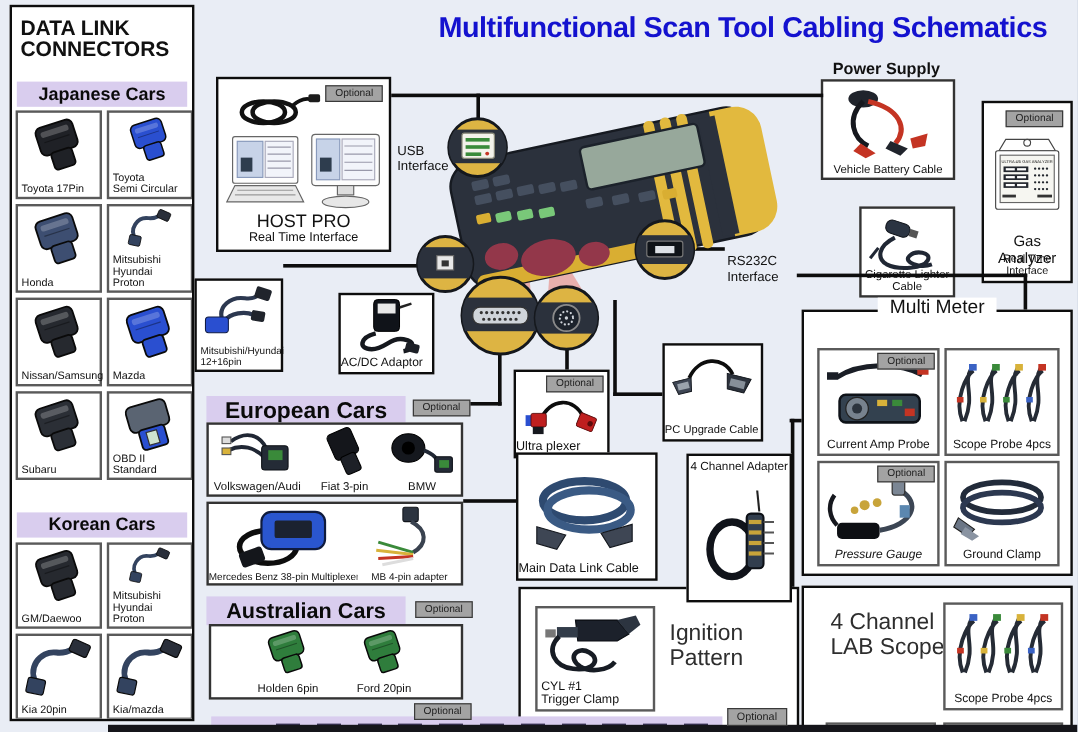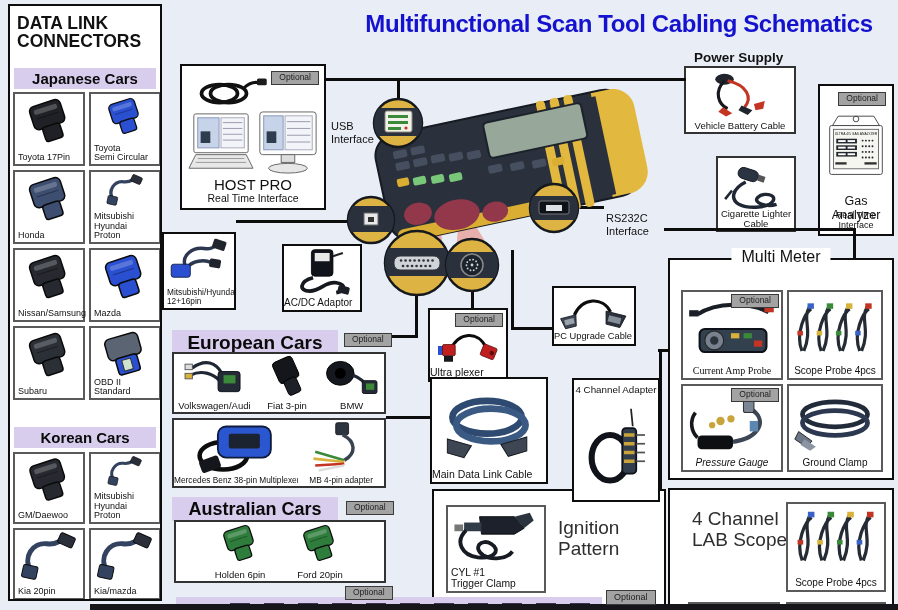--- a/index.html
+++ b/index.html
@@ -359,7 +359,7 @@
 
   <div class="abs" style="left:694px;top:50px;font-size:13.5px;font-weight:bold">Power Supply</div>
   <div class="abs" id="ps-col" style="left:684px;top:66px;width:112px">
-      <div class="card" style="height: 68px; margin-bottom: 22px; border-color: rgb(51, 51, 51);">
+      <div class="card" style="height: 84px; margin-bottom: 22px; border-color: rgb(51, 51, 51);">
         <div style="position: absolute; inset: 2px 2px 14px;">
           <svg viewBox="0 0 84 62" preserveAspectRatio="xMidYMid meet" style="width:100%;height:100%">
             <ellipse cx="22" cy="12" rx="12" ry="7" fill="#20242c"></ellipse>

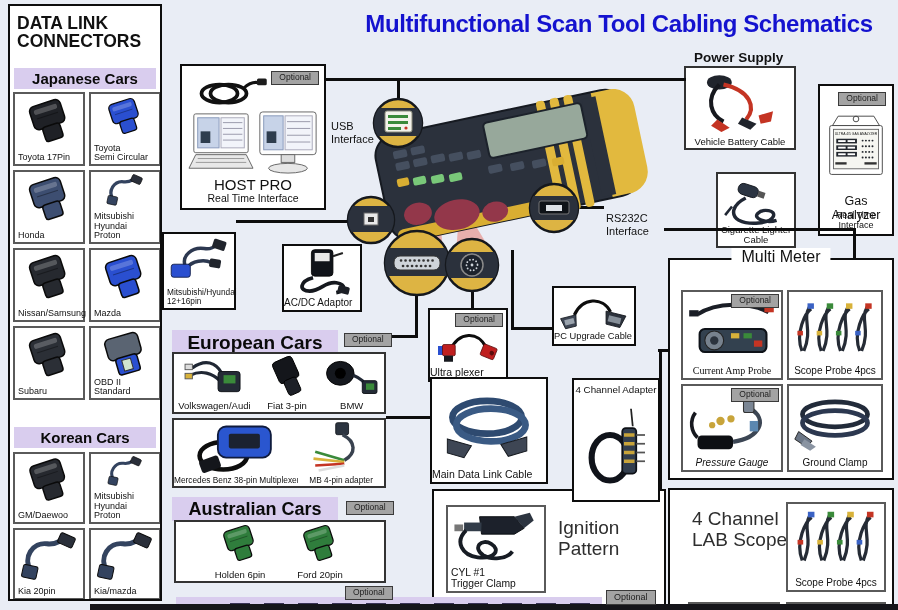--- a/index.html
+++ b/index.html
@@ -639,7 +639,7 @@
     <div class="slabel" style="font-size:10.5px">Ultra plexer</div>
   </div>
 
-  <div class="panel" style="left:552px;top:286px;width:84px;height:60px;border-width:2px;z-index:2">
+  <div class="panel" style="left:552px;top:286px;width:84px;height:82px;border-width:2px;z-index:2">
     <div class="abs" style="left:3px;top:4px;width:74px;height:46px">
         <svg viewBox="0 0 94 56" preserveAspectRatio="xMidYMid meet" style="width:100%;height:100%">
           <path d="M22 28 C 32 6 58 4 68 24" fill="none" stroke="#0d0d0d" stroke-width="4"></path>

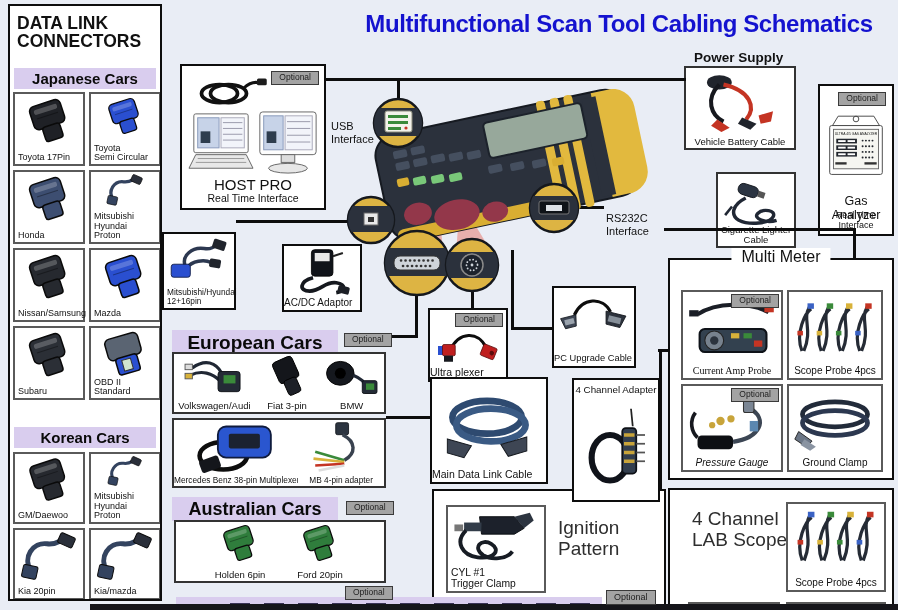--- a/index.html
+++ b/index.html
@@ -441,7 +441,7 @@
             </svg>
           </div>
           <div class="optional" style="top: 2px; right: 2px;">Optional</div>
-          <div class="clabel tcenter" style="font-size: 10px; font-family: Liberation Serif, serif;">Current Amp Probe</div>
+          <div class="clabel tcenter" style="font-size: 10px;">Current Amp Probe</div>
         </div>
         <div class="card">
           <div style="position: absolute; inset: 2px 2px 14px;">

